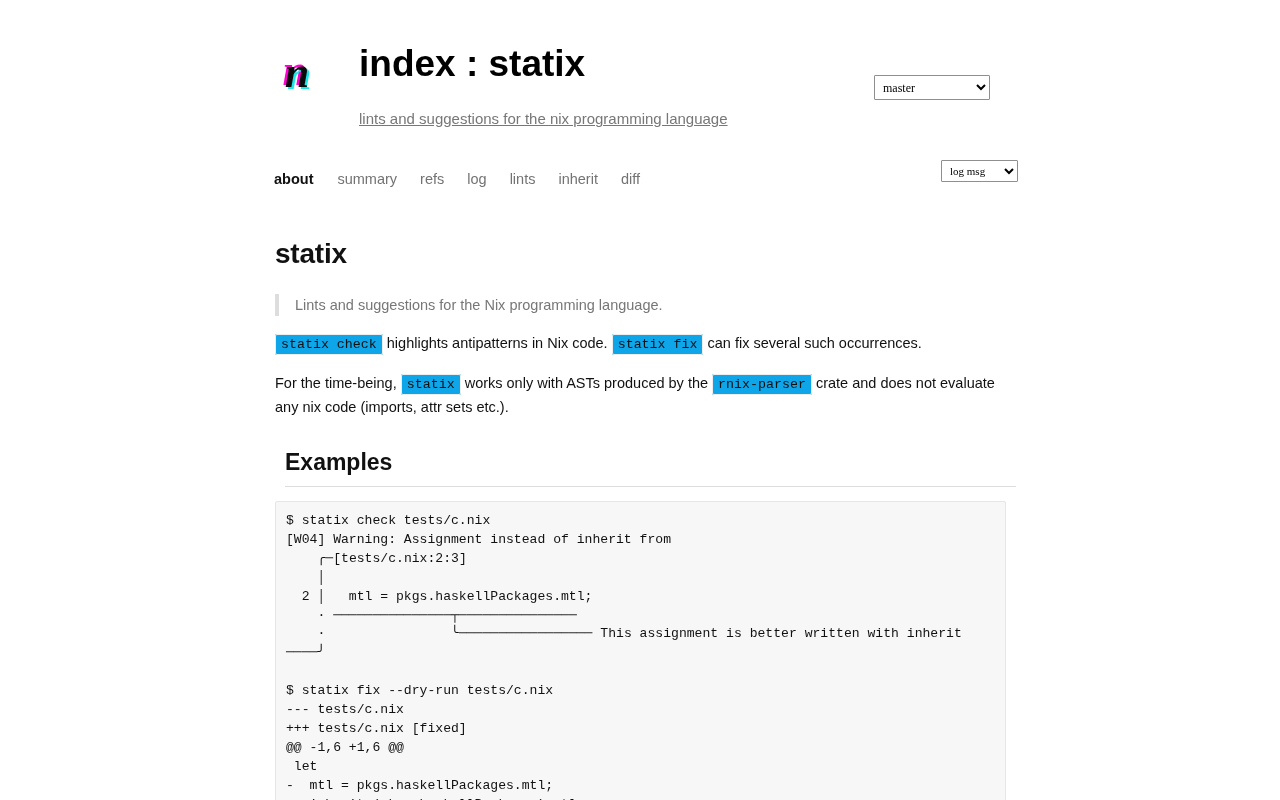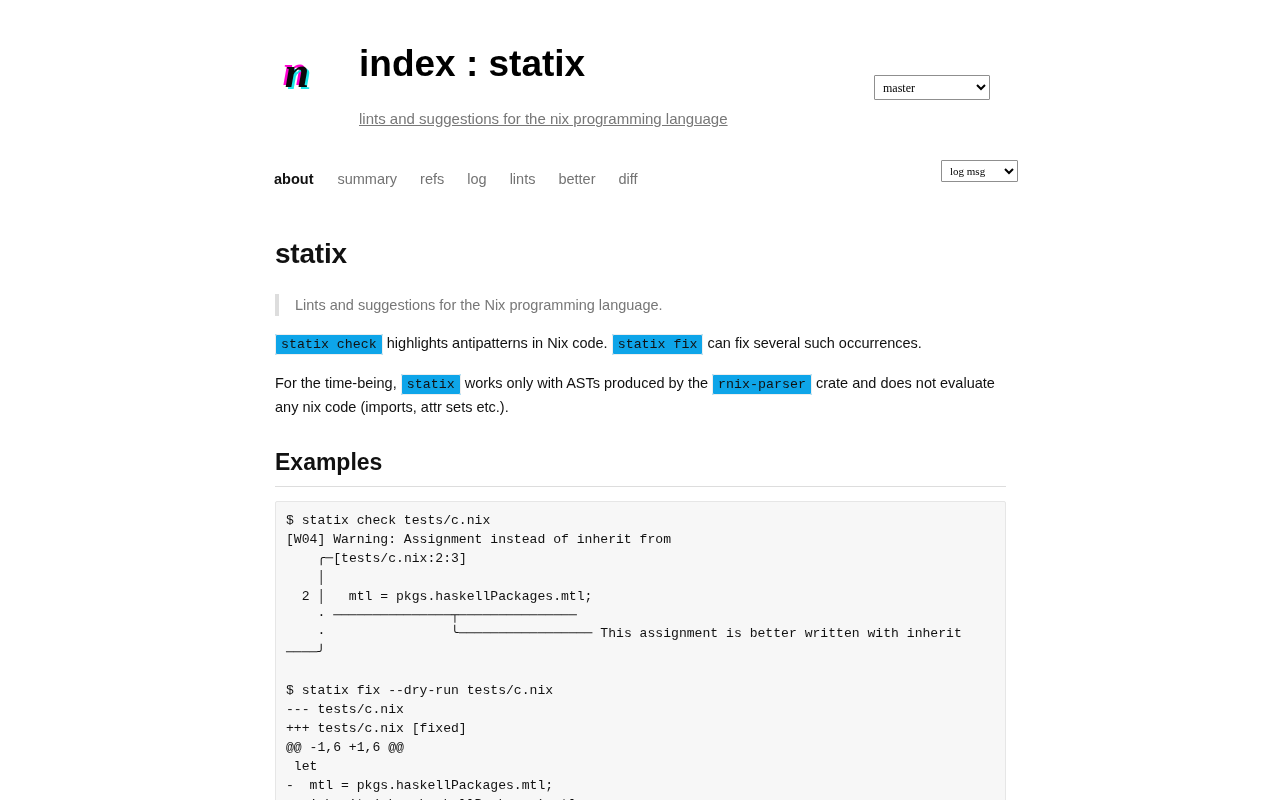--- a/index.html
+++ b/index.html
@@ -219,7 +219,7 @@
     <a href="#">refs</a>
     <a href="#">log</a>
     <a href="#">lints</a>
-    <a href="#">better</a>
+    <a href="#">inherit</a>
     <a href="#">diff</a>
   </nav>
 

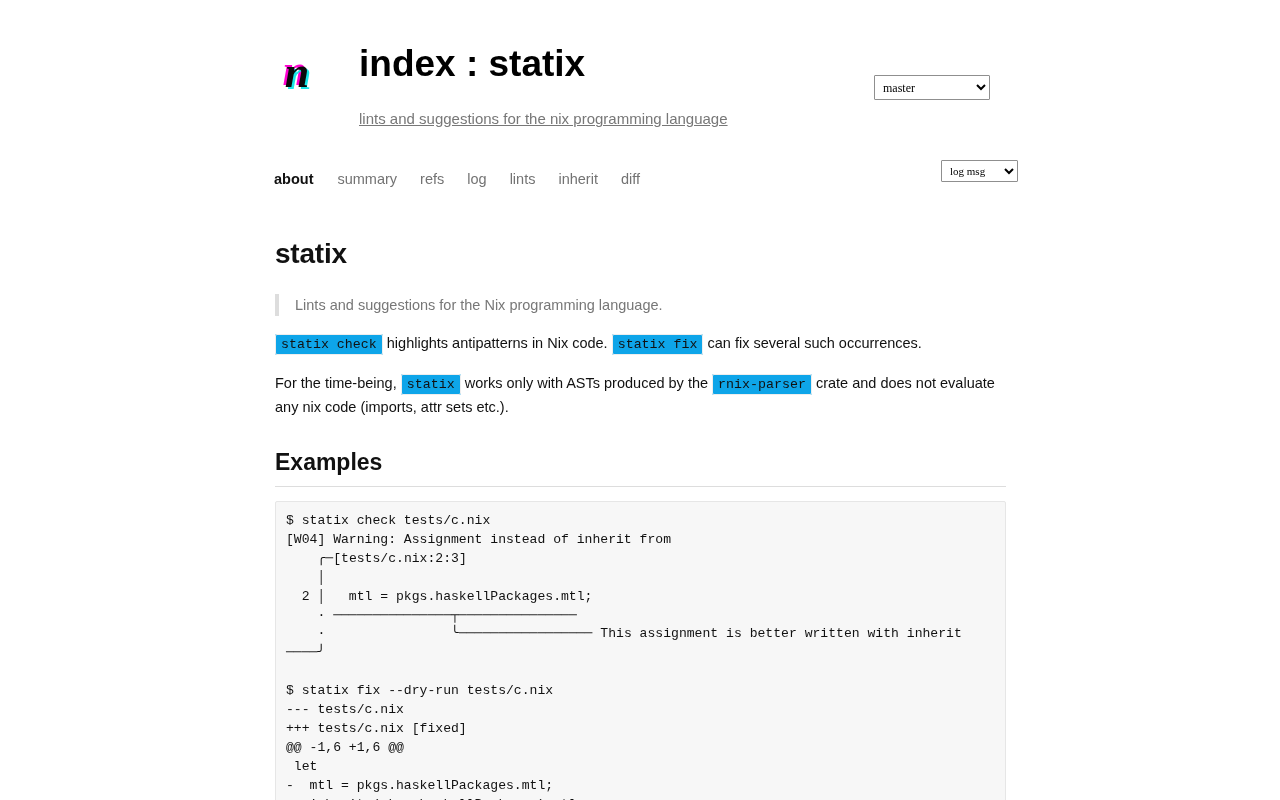--- a/index.html
+++ b/index.html
@@ -155,7 +155,7 @@
   h2.doc-sub {
     font-size: 23px;
     font-weight: 700;
-    margin: 26px 0 0 0;
+    margin: 26px 0 0 10px;
     line-height: 34px;
     color: #111;
     padding-bottom: 7px;

